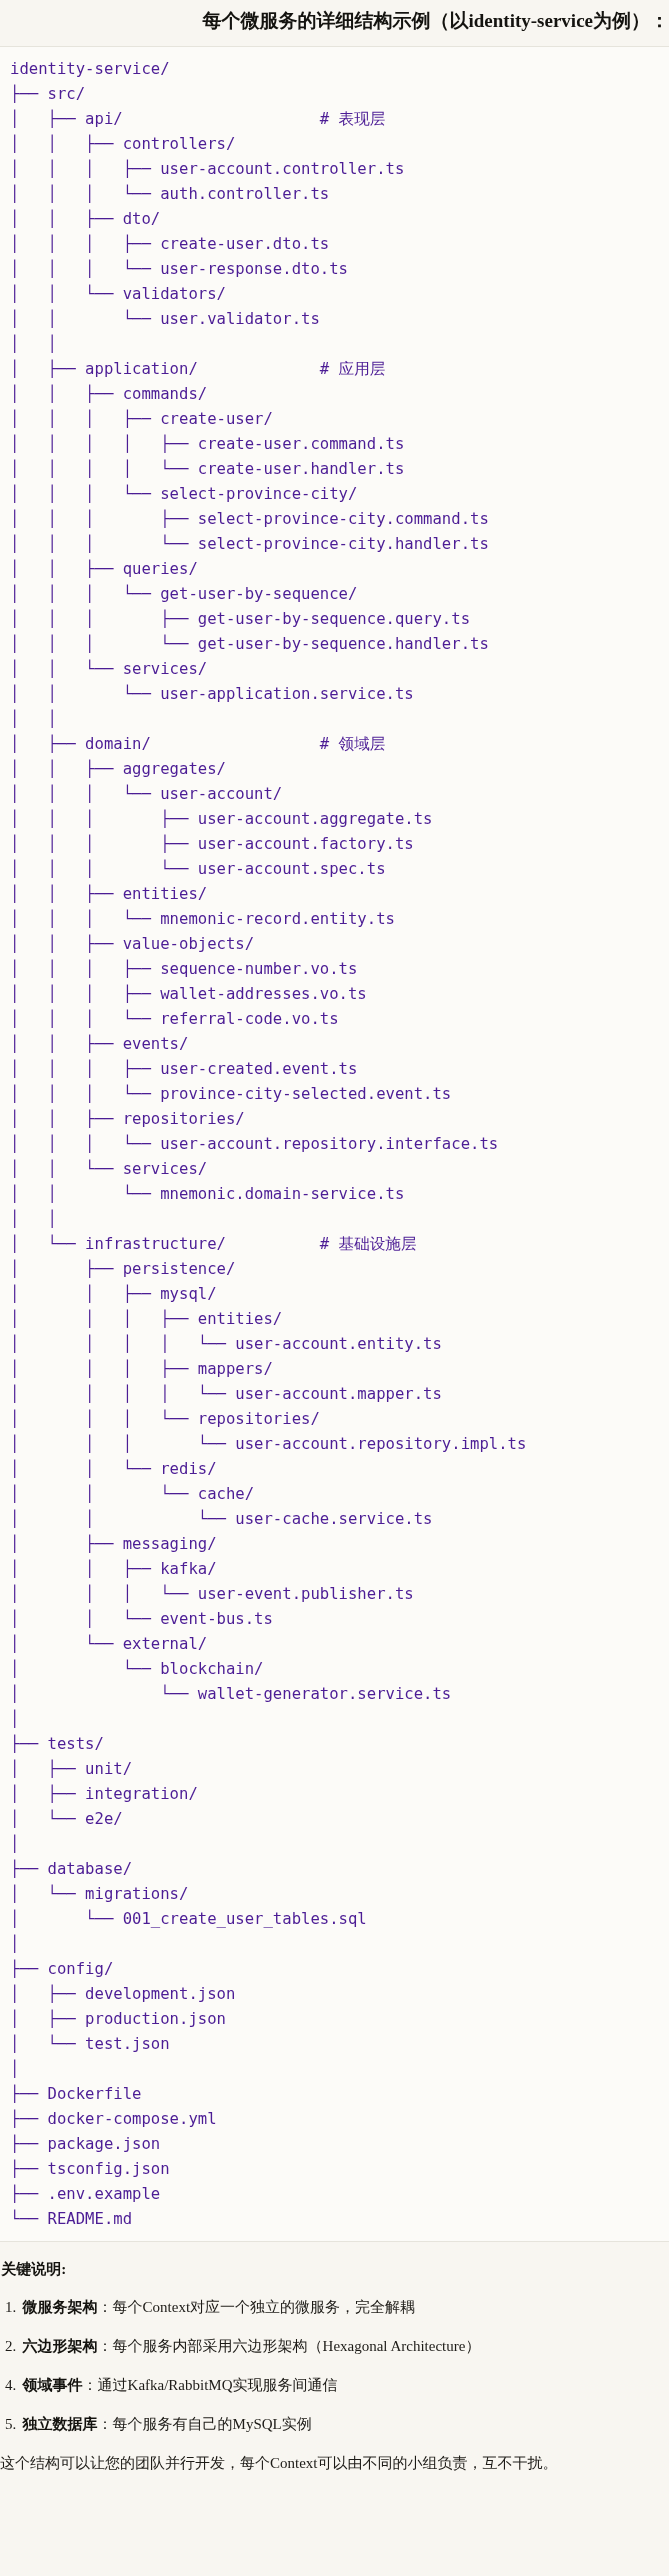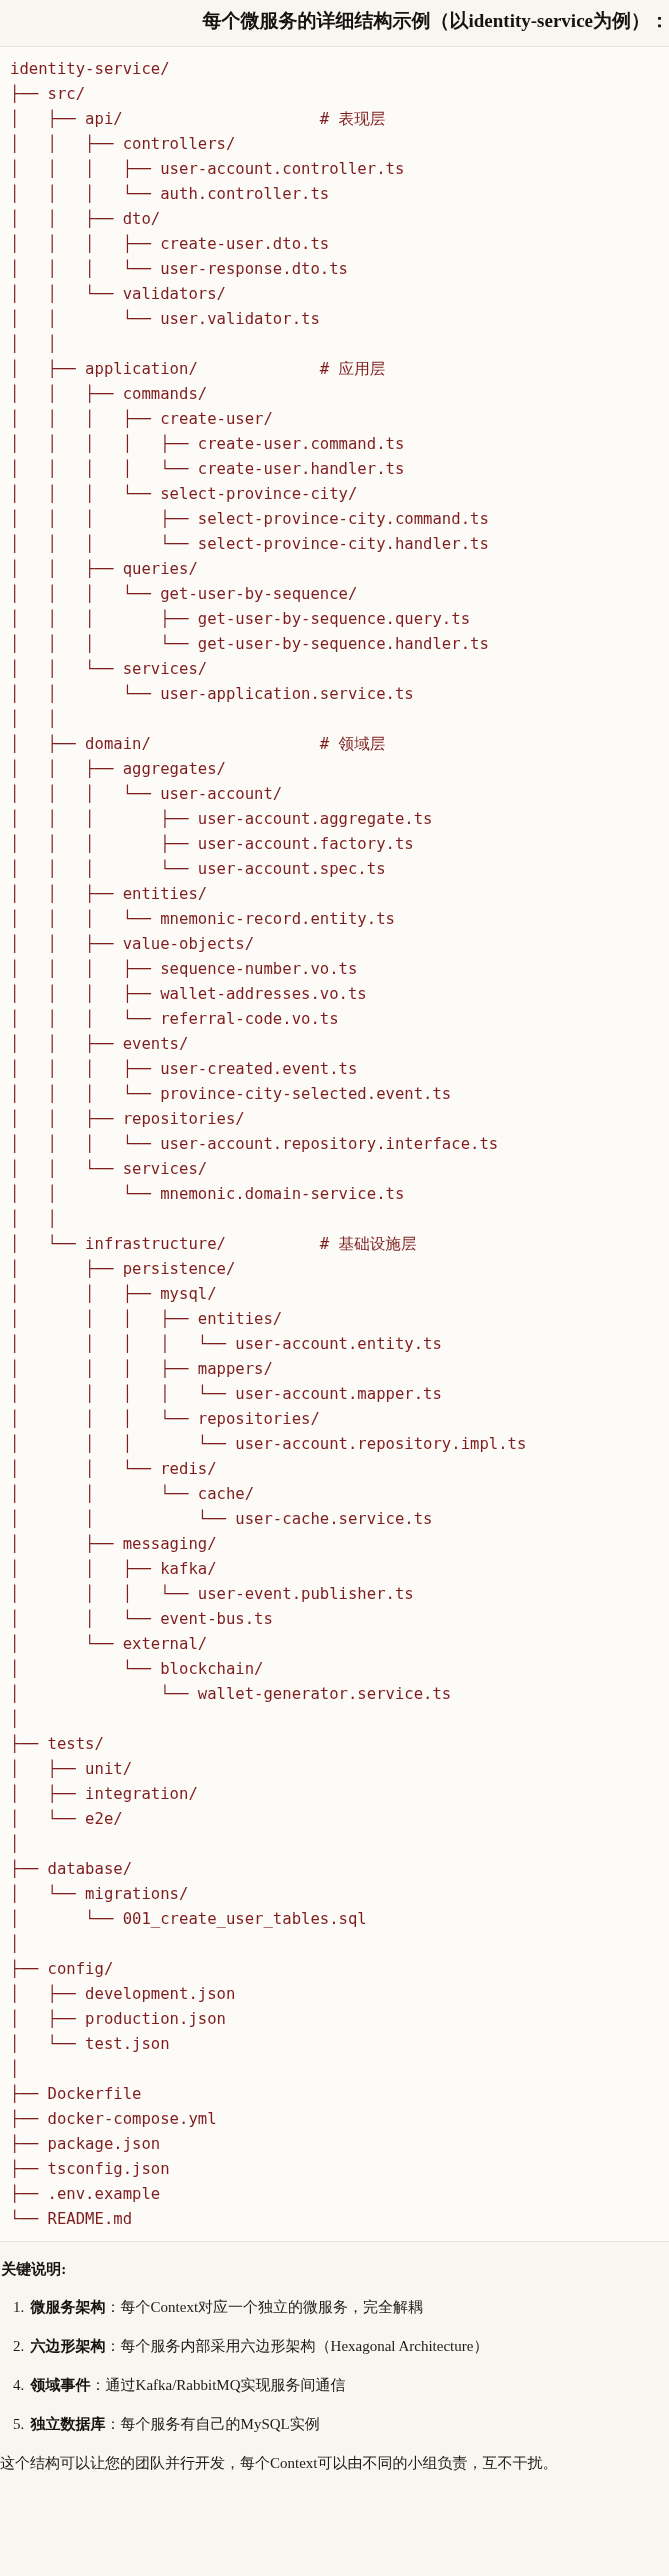--- a/index.html
+++ b/index.html
@@ -33,7 +33,7 @@
     font-family: "DejaVu Sans Mono", monospace;
     font-size: 15.6px;
     line-height: 25px;
-    color: #7f1d1d;
+    color: #4c1d95;
     white-space: pre;
   }
   .notes-title {

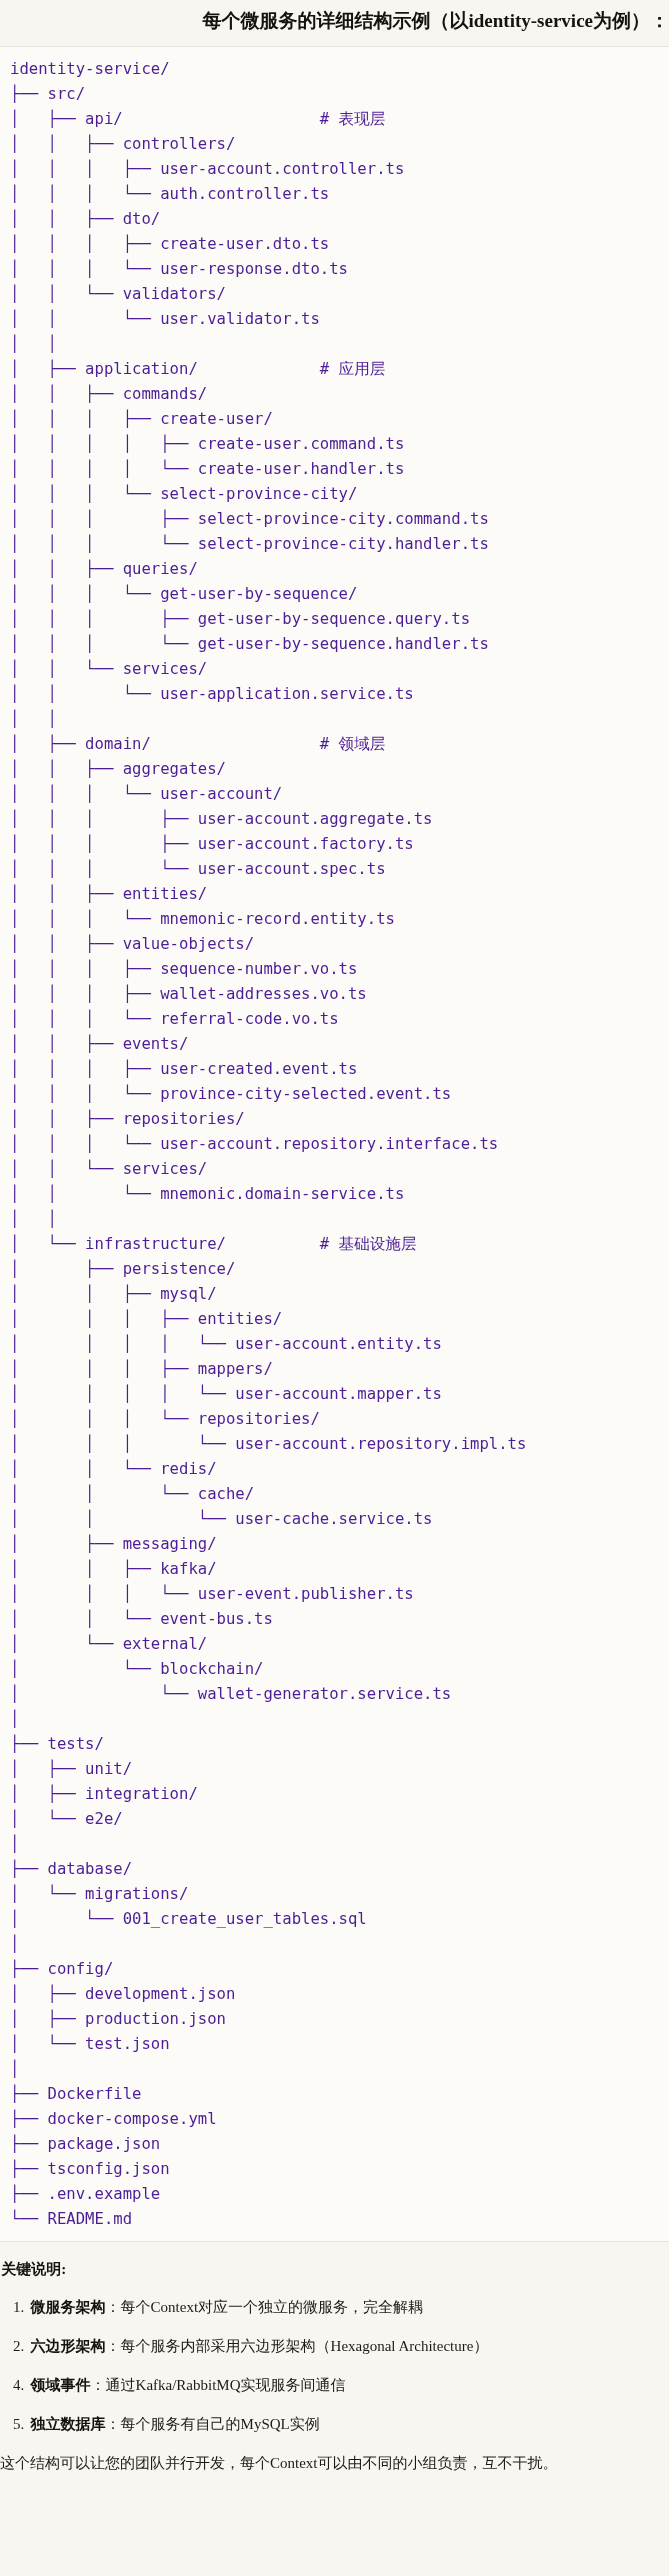--- a/index.html
+++ b/index.html
@@ -45,7 +45,7 @@
   }
   ol.notes-list {
     list-style: none;
-    margin: 8px;
+    margin: 0;
     padding: 0 0 0 5px;
   }
   ol.notes-list li {

